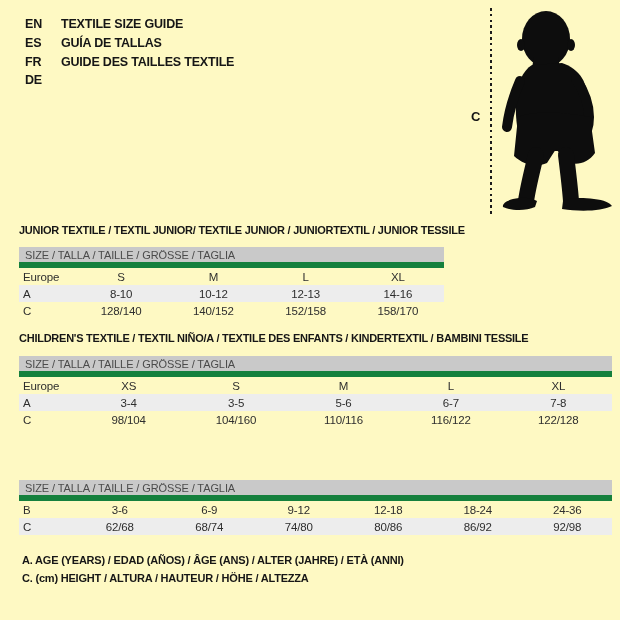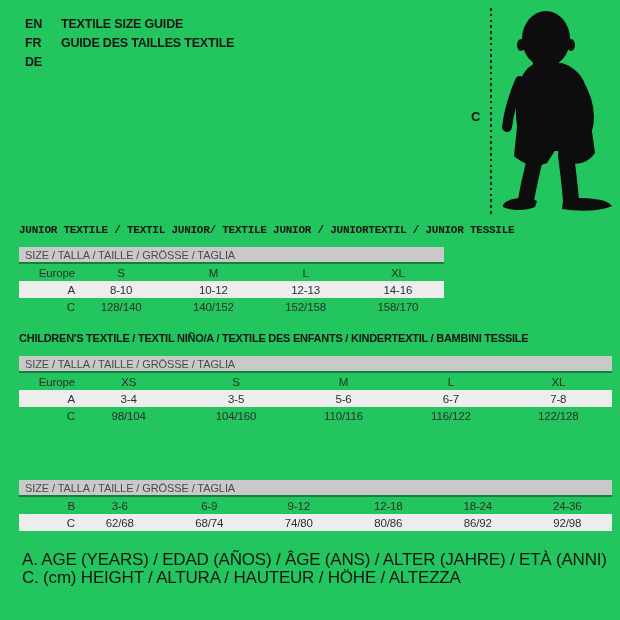--- a/index.html
+++ b/index.html
@@ -4,7 +4,7 @@
 <style>
   html, body { margin:0; padding:0; background:#ffffff; }
   .canvas {
-    position:relative; width:620px; height:620px; background:#22c55e;
+    position:relative; width:620px; height:620px; background:#fef9c3;
     font-family:"Liberation Sans", sans-serif; overflow:hidden;
     -webkit-font-smoothing:antialiased;
   }

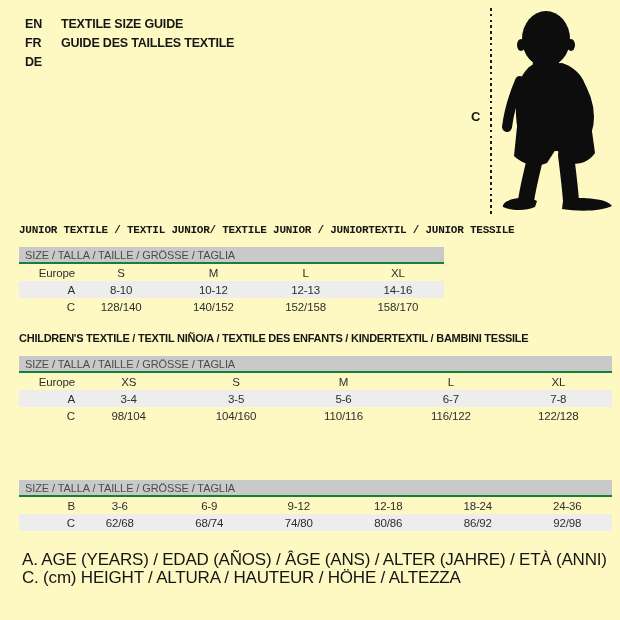--- a/index.html
+++ b/index.html
@@ -60,6 +60,10 @@
     <div class="lang-row">
       <span class="lang-code">EN</span>
       <span class="lang-label">TEXTILE SIZE GUIDE</span>
+    </div>
+    <div class="lang-row">
+      <span class="lang-code">ES</span>
+      <span class="lang-label">GUÍA DE TALLAS</span>
     </div>
     <div class="lang-row">
       <span class="lang-code">FR</span>

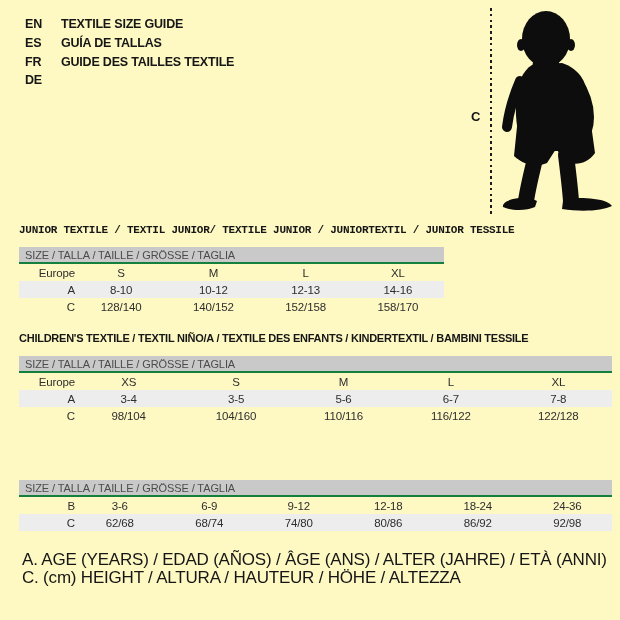--- a/index.html
+++ b/index.html
@@ -27,7 +27,7 @@
   
   .section-heading { position:absolute; left:19px; font-size:11px; font-weight:bold;
                      color:#161616; letter-spacing:-0.25px; line-height:15.5px; }
-  #heading-junior   { top:223px;font-family:Liberation Mono, monospace; }
+  #heading-junior   { top:223px; }
   #heading-children { top:331px; }
   #heading-babies   { top:438px; max-width:502px; }
 

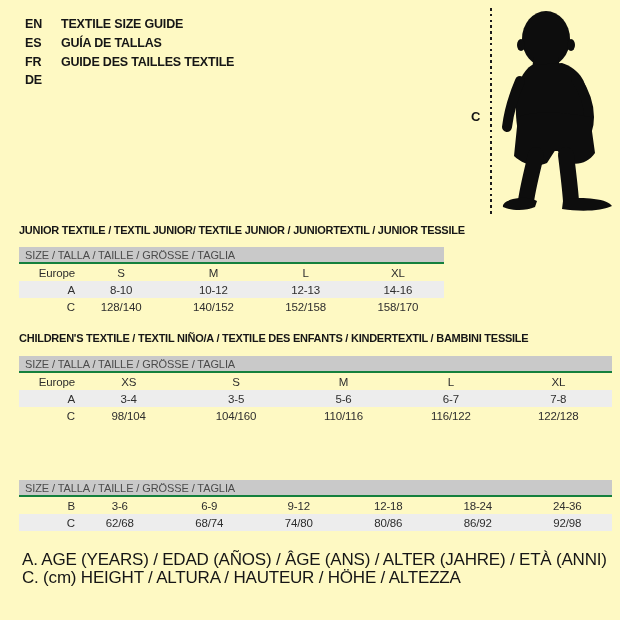--- a/index.html
+++ b/index.html
@@ -41,7 +41,7 @@
   .size-table th.bar {
     background:#c9c9c9; color:#4b4b4b; font-weight:normal; text-align:left;
     font-size:11px; height:15px; padding:0 0 0 6px;
-    border-bottom:2px solid #15803d; letter-spacing:-0.1px;
+    border-bottom:6px solid #15803d; letter-spacing:-0.1px;
   }
   .size-table td { height:17px; padding:0; text-align:center; font-weight:normal; }
   .size-table td.row-label { text-align:right; padding-left:4px; }

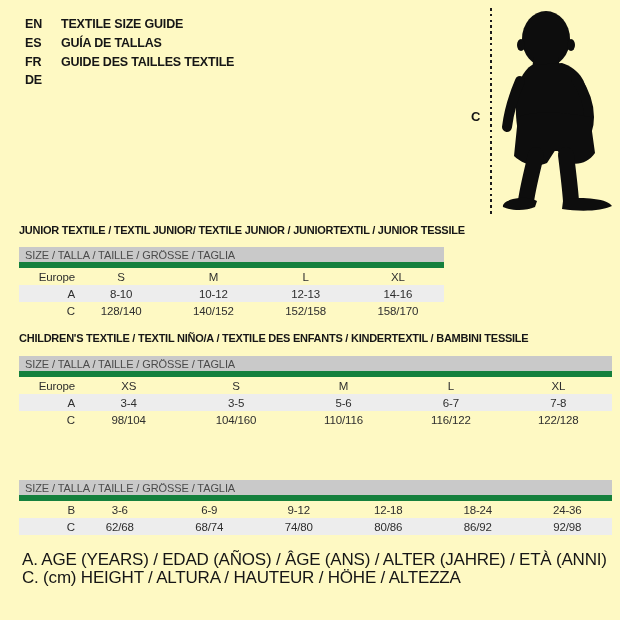--- a/index.html
+++ b/index.html
@@ -44,7 +44,7 @@
     border-bottom:6px solid #15803d; letter-spacing:-0.1px;
   }
   .size-table td { height:17px; padding:0; text-align:center; font-weight:normal; }
-  .size-table td.row-label { text-align:right; padding-left:4px; }
+  .size-table td.row-label { text-align:left; padding-left:4px; }
   .size-table tbody tr:nth-child(even) td { background:#ededed; }
 
   

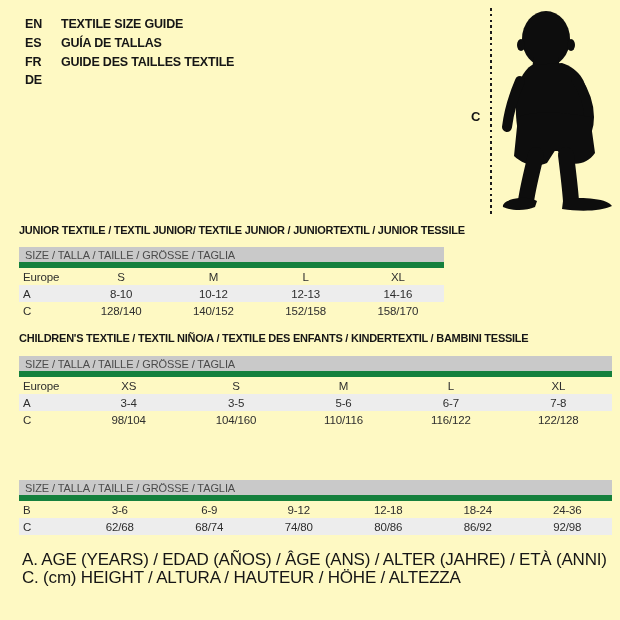--- a/index.html
+++ b/index.html
@@ -48,7 +48,7 @@
   .size-table tbody tr:nth-child(even) td { background:#ededed; }
 
   
-  .legend { position:absolute; left:22px; top:551px; font-size:17px; font-weight:normal;
+  .legend { position:absolute; left:22px; top:551px; font-size:11px; font-weight:bold;
             color:#161616; line-height:18.2px; letter-spacing:-0.2px; }
 </style>
 </head>

